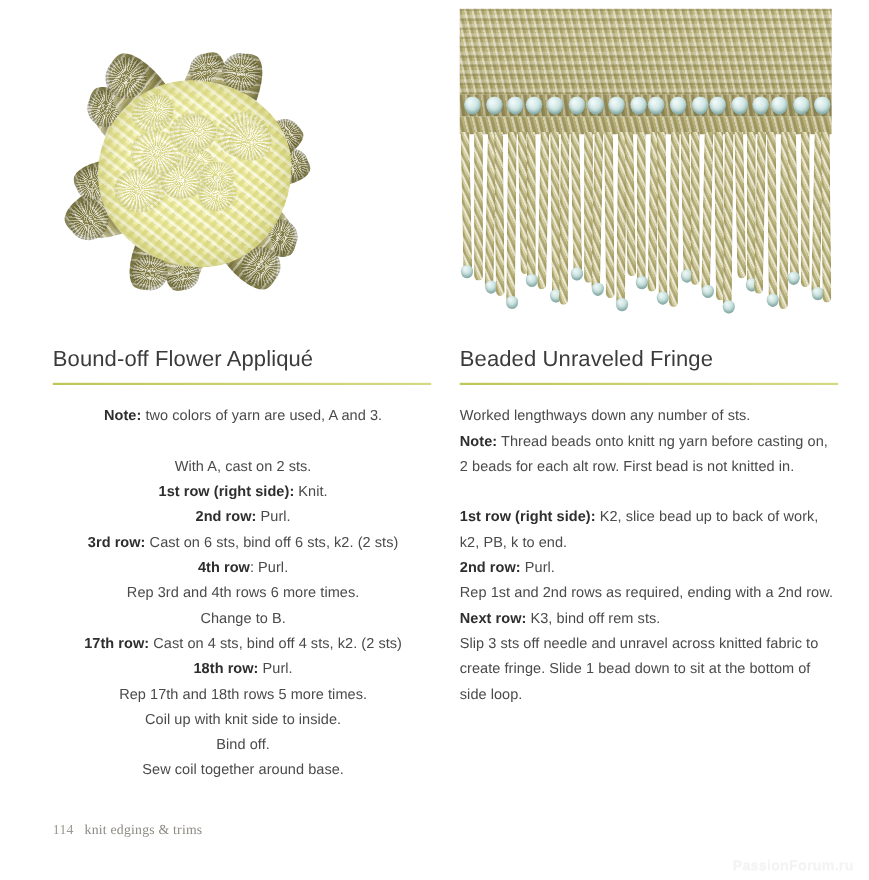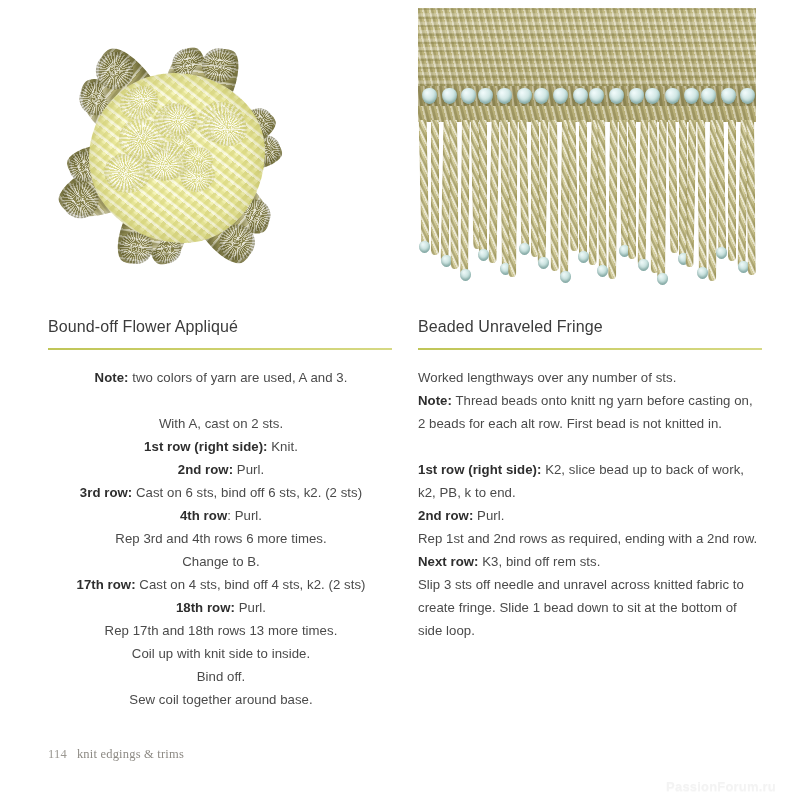--- a/index.html
+++ b/index.html
@@ -199,7 +199,7 @@
     left: 0;
     top: 312px;
     width: 344px;
-    font-size: 16px;
+    font-size: 20px;
     font-weight: 400;
     letter-spacing: .1px;
     color: #3b3b3b;

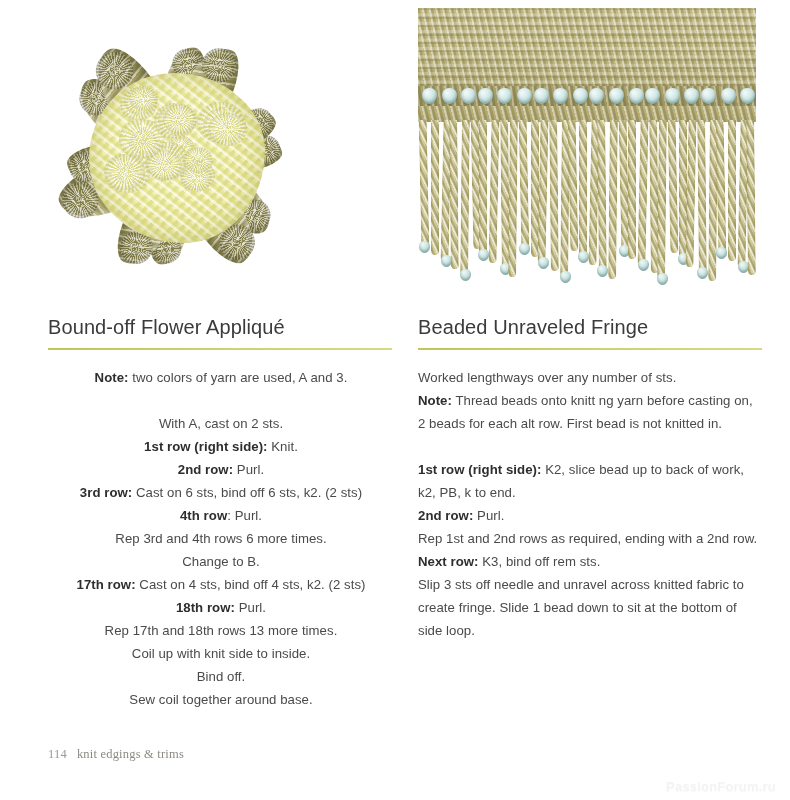--- a/index.html
+++ b/index.html
@@ -416,7 +416,7 @@
     <div class="heading">Beaded Unraveled Fringe</div>
     <div class="rule"></div>
     <div class="body" id="right-body">
-        <p><span>Worked lengthways over any number of sts.</span></p>
+        <p><span>Worked lengthways down any number of sts.</span></p>
         <p><b>Note:</b><span> Thread beads onto knitt ng yarn before casting on,</span></p>
         <p><span>2 beads for each alt row. First bead is not knitted in.</span></p>
         <p class="gap"><b>1st row (right side):</b><span> K2, slice bead up to back of work,</span></p>

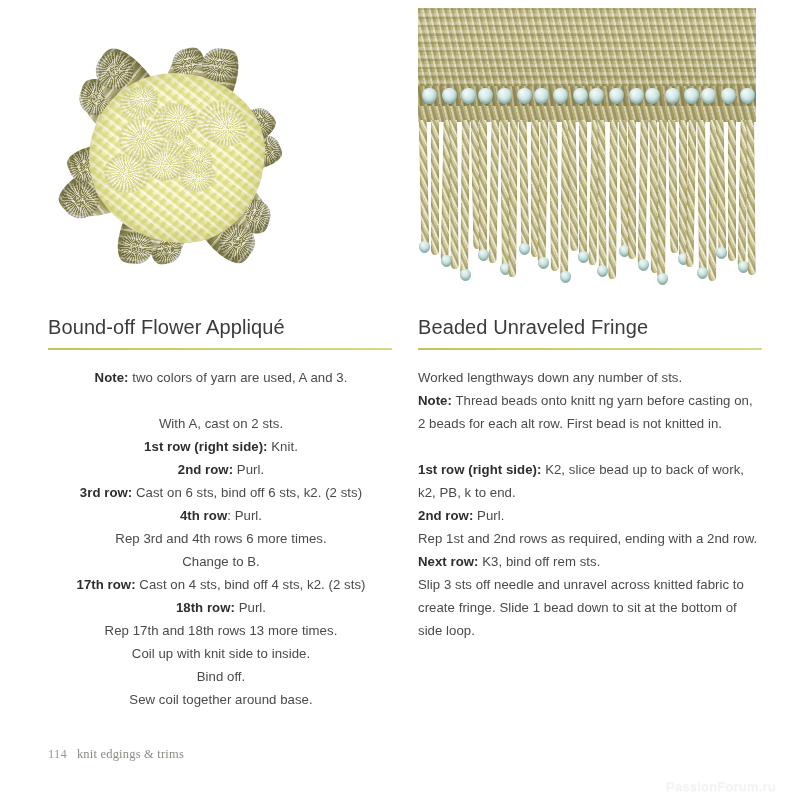--- a/index.html
+++ b/index.html
@@ -405,7 +405,7 @@
         <p><span>Change to B.</span></p>
         <p><b>17th row:</b><span> Cast on 4 sts, bind off 4 sts, k2. (2 sts)</span></p>
         <p><b>18th row:</b><span> Purl.</span></p>
-        <p><span>Rep 17th and 18th rows 13 more times.</span></p>
+        <p><span>Rep 17th and 18th rows 5 more times.</span></p>
         <p><span>Coil up with knit side to inside.</span></p>
         <p><span>Bind off.</span></p>
         <p><span>Sew coil together around base.</span></p>

